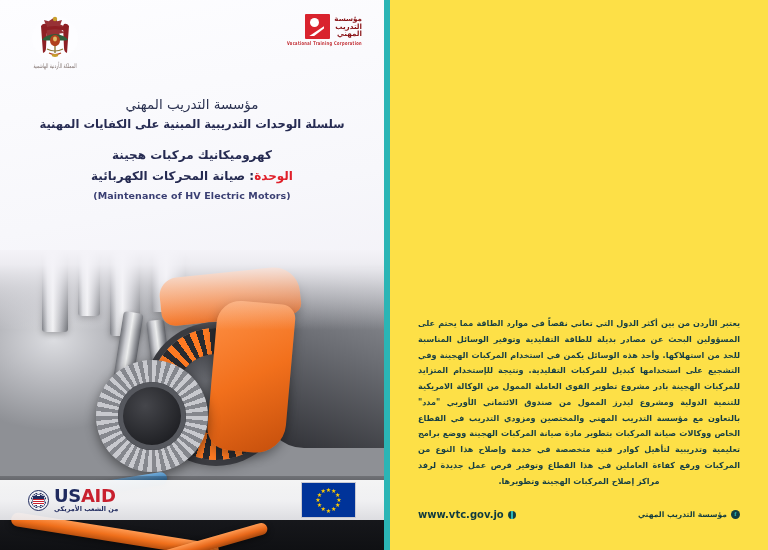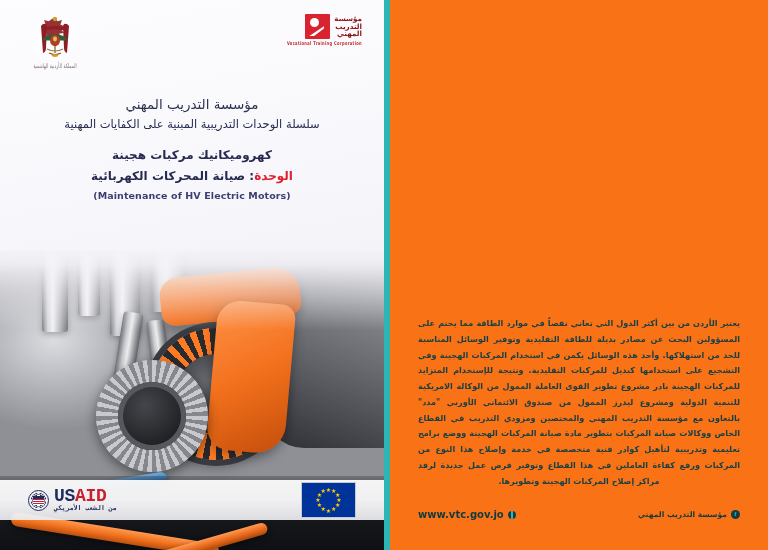--- a/index.html
+++ b/index.html
@@ -63,7 +63,7 @@
   }
   .org-dept{font-size:9px;color:#2c3352;font-weight:400;margin:0 0 20px;}
   .series{
-    font-size:11.5px;font-weight:400;color:#262b52;margin:0 0 16px;line-height:1.4;
+    font-size:11.5px;font-weight:700;color:#262b52;margin:0 0 16px;line-height:1.4;
   }
   .track{font-size:12px;font-weight:700;color:#262b52;margin:0 0 7px;}
   .unit-line{font-size:12px;font-weight:700;color:#262b52;margin:0 0 7px;}

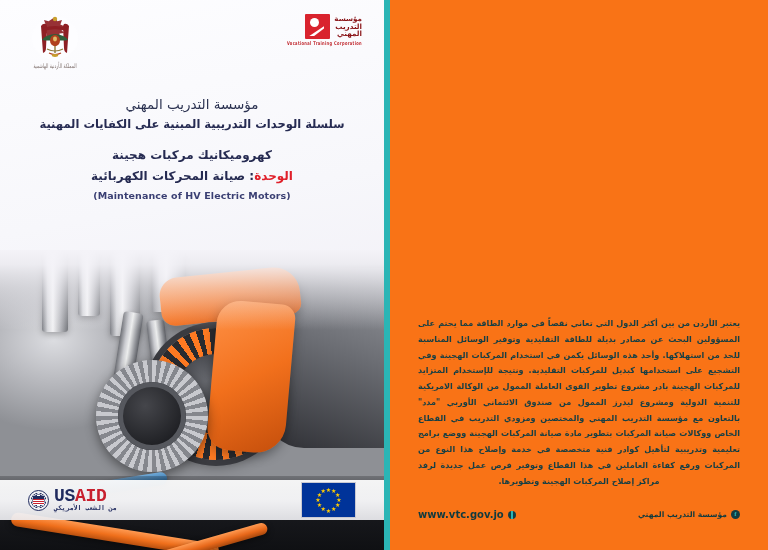--- a/index.html
+++ b/index.html
@@ -198,7 +198,7 @@
 
   
   .right{
-    position:relative;width:378px;height:550px;background:#f97316;
+    position:relative;width:378px;height:550px;background:#fde047;
     box-sizing:border-box;padding:0 28px;overflow:hidden;
   }
   .body-text{

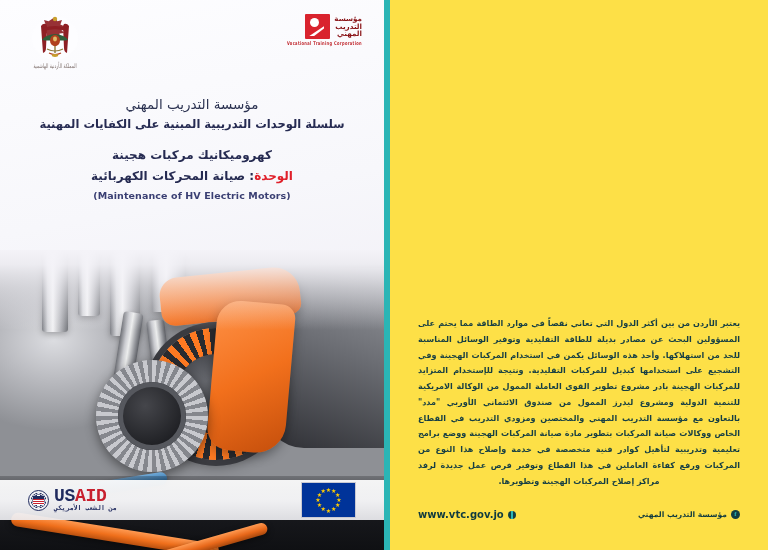--- a/index.html
+++ b/index.html
@@ -177,7 +177,7 @@
     background:repeating-linear-gradient(180deg,#c8202e 0 1.1px,#ffffff 1.1px 2.2px);
     border-top:3px solid #1f2a5e;box-sizing:border-box;
   }
-  .usaid-txt{display:flex;flex-direction:column;line-height:1;font-family:Liberation Mono, monospace;}
+  .usaid-txt{display:flex;flex-direction:column;line-height:1;}
   .usaid-word{font-size:18px;font-weight:700;letter-spacing:-.3px;}
   .usaid-us{color:#1f2a5e;}
   .usaid-aid{color:#c8202e;}

